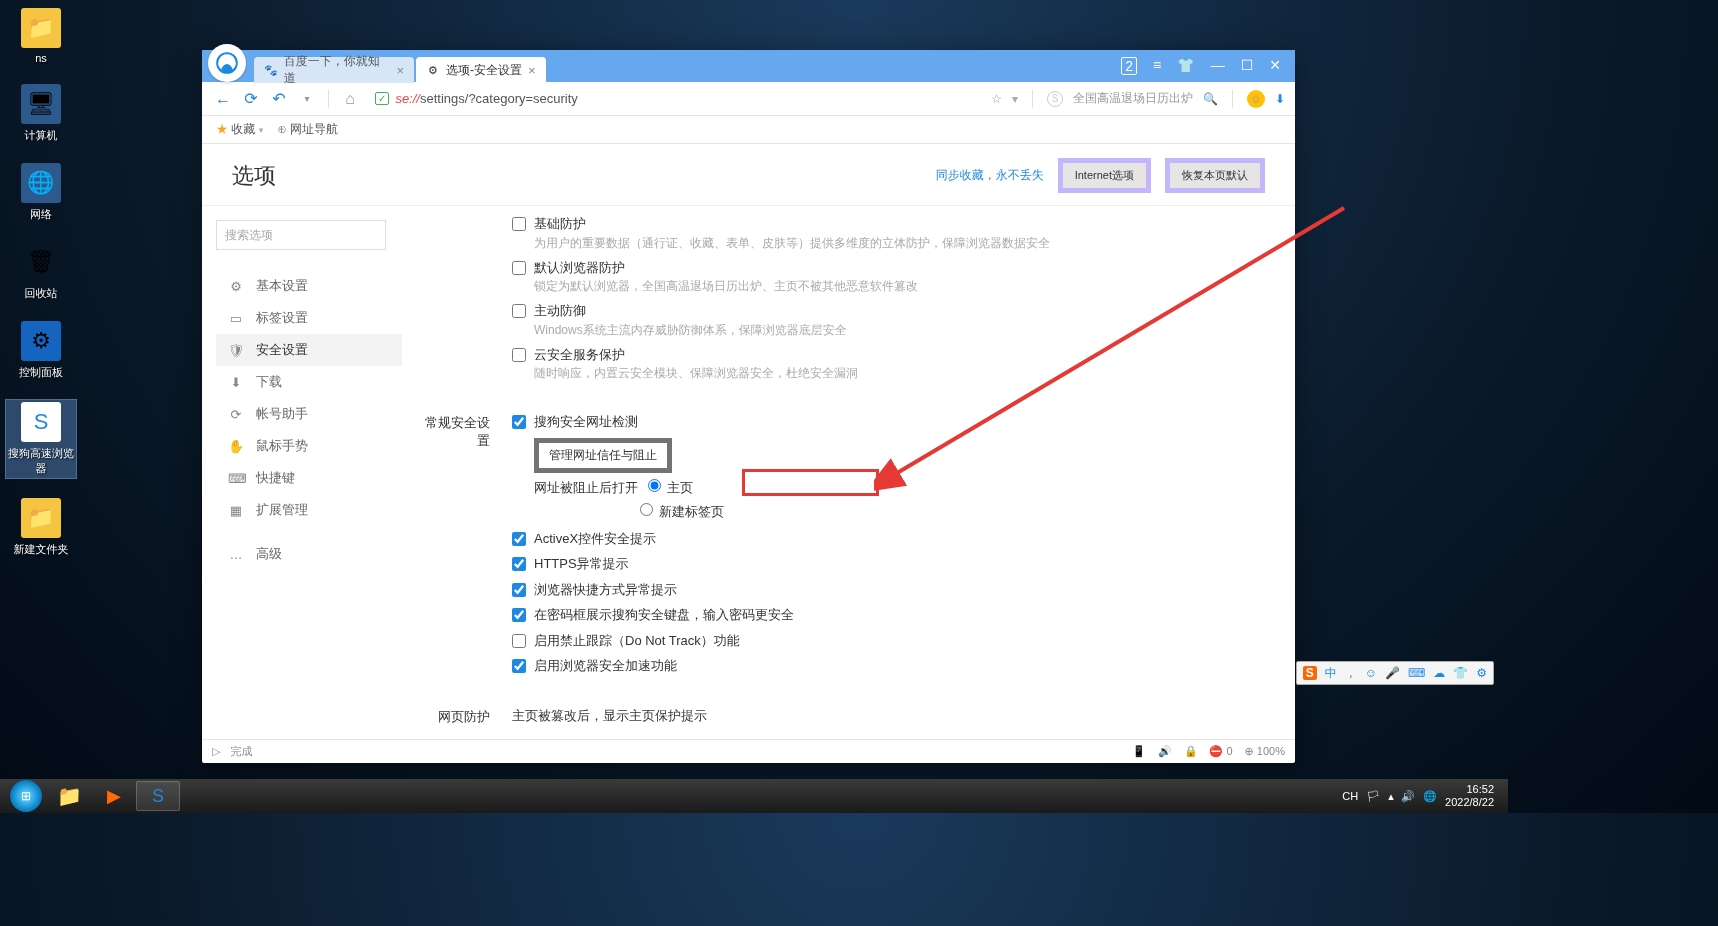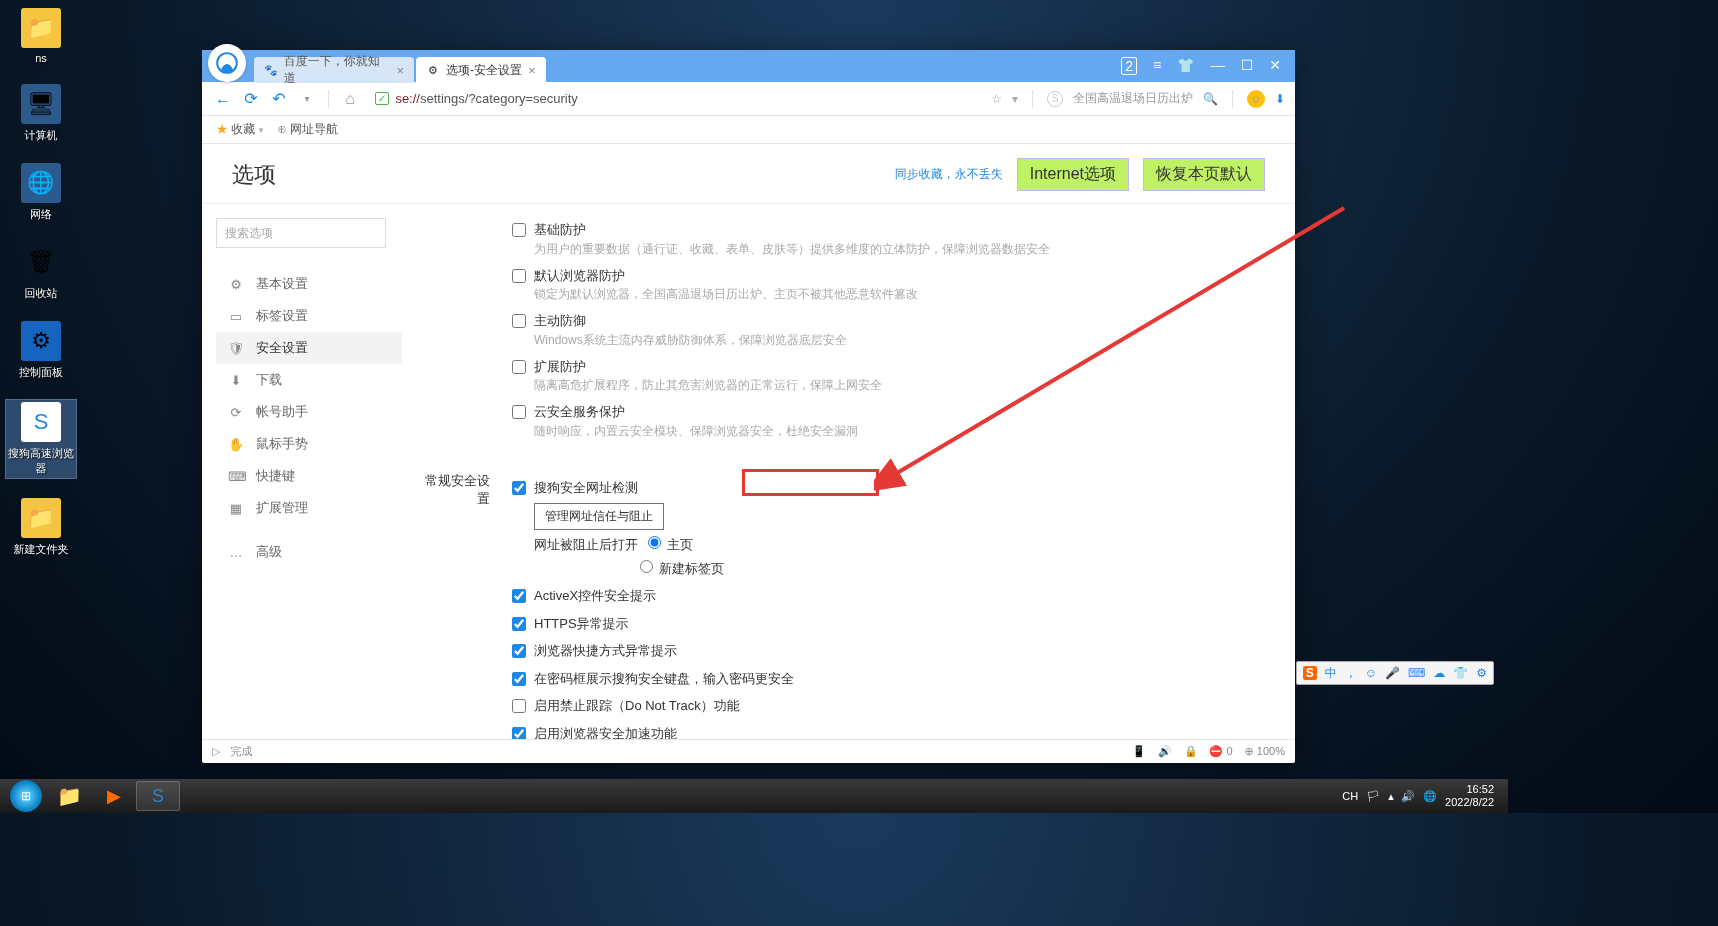--- a/index.html
+++ b/index.html
@@ -48,7 +48,7 @@
 .url-bar{flex:1;display:flex;align-items:center;gap:6px;padding:0 8px;}
 .url-shield{color:#4caf50;border:1px solid #4caf50;border-radius:2px;font-size:10px;padding:0 2px;}
 .url-text{color:#888;font-size:13px;}
-.url-text .proto{color:#7f1d1d;}
+.url-text .proto{color:#ef4444;font-style:italic;}
 .url-text .path{color:#555;}
 .toolbar-right{display:flex;align-items:center;gap:10px;color:#999;font-size:12px;}
 .toolbar-right .hs-icon{color:#ccc;border:1px solid #ccc;border-radius:50%;width:16px;height:16px;display:inline-flex;align-items:center;justify-content:center;font-size:10px;}

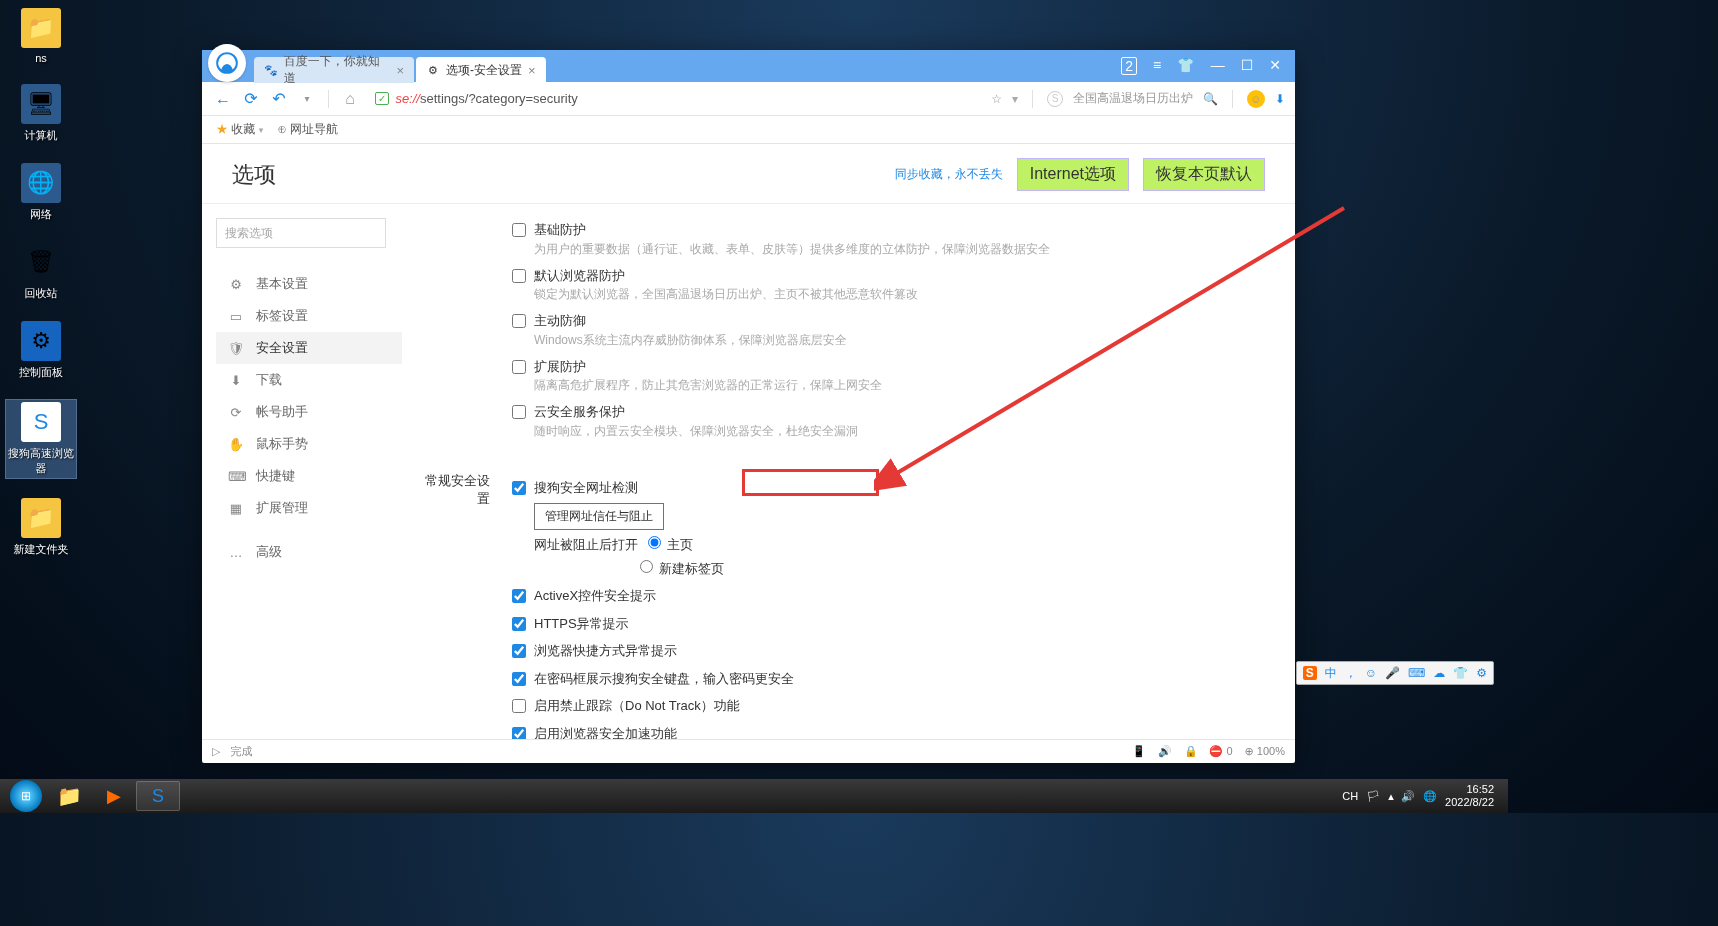--- a/index.html
+++ b/index.html
@@ -66,7 +66,7 @@
 .page-title{font-size:22px;color:#333;}
 .page-header-right{display:flex;align-items:center;gap:14px;}
 .link-blue{color:#1e88e5;font-size:12px;cursor:pointer;}
-.btn-outline{border:1px solid #c4b5fd;background:#bef264;padding:5px 12px;font-size:16px;color:#333;cursor:pointer;}
+.btn-outline{border:5px solid #c4b5fd;background:#e5e5e5;padding:5px 12px;font-size:11px;color:#333;cursor:pointer;}
 
 .main-grid{display:flex;}
 .sidebar{width:200px;padding:14px 0 0 14px;}

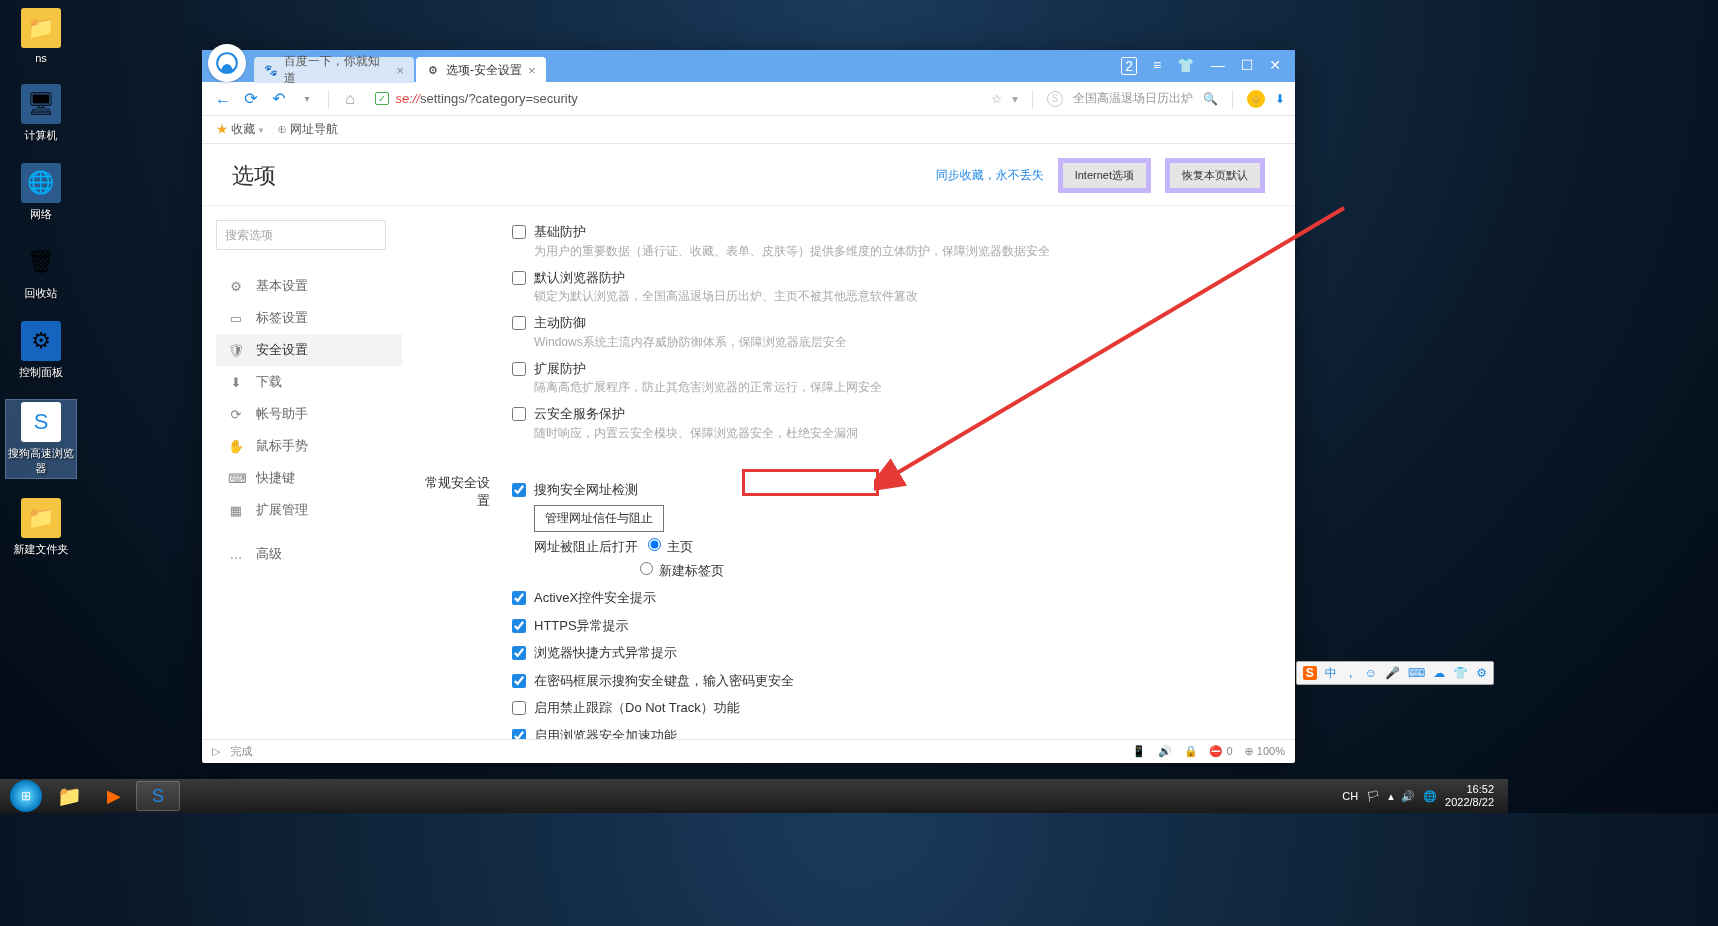--- a/index.html
+++ b/index.html
@@ -80,7 +80,7 @@
 .section{display:flex;margin-bottom:24px;}
 .section-label{width:90px;text-align:right;padding-right:22px;color:#333;font-size:13px;padding-top:2px;font-weight:500;}
 .section-content{flex:1;}
-.opt-row{display:flex;align-items:flex-start;gap:8px;margin-bottom:6px;line-height:1.5;margin-top:8px;}
+.opt-row{display:flex;align-items:flex-start;gap:8px;margin-bottom:6px;line-height:1.5;}
 .opt-row input[type=checkbox],.opt-row input[type=radio]{margin-top:3px;accent-color:#1e88e5;width:14px;height:14px;flex-shrink:0;}
 .opt-row .lbl{font-size:13px;color:#333;}
 .opt-row .desc{font-size:12px;color:#aaa;display:block;}

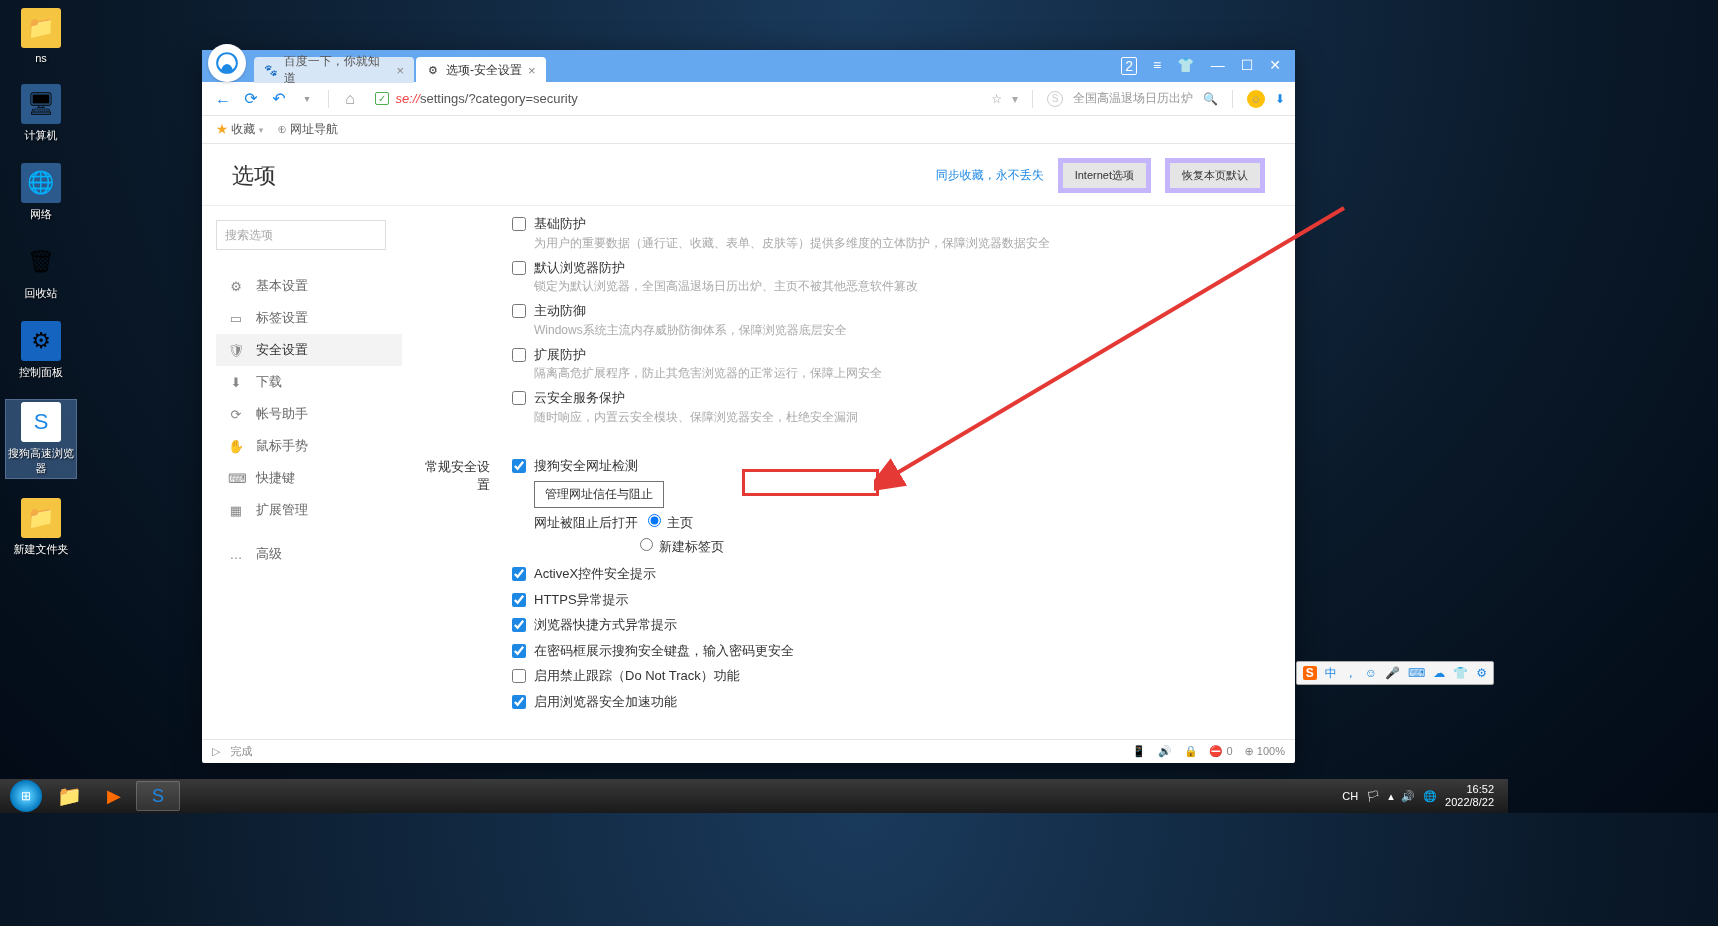--- a/index.html
+++ b/index.html
@@ -285,10 +285,6 @@
                 </label>
                 <label class="opt-row">
                   <input type="checkbox" style="">
-                  <span><span class="lbl">扩展防护</span><span class="desc">隔离高危扩展程序，防止其危害浏览器的正常运行，保障上网安全</span></span>
-                </label>
-                <label class="opt-row">
-                  <input type="checkbox" style="">
                   <span><span class="lbl">云安全服务保护</span><span class="desc">随时响应，内置云安全模块、保障浏览器安全，杜绝安全漏洞</span></span>
                 </label>
               </div>

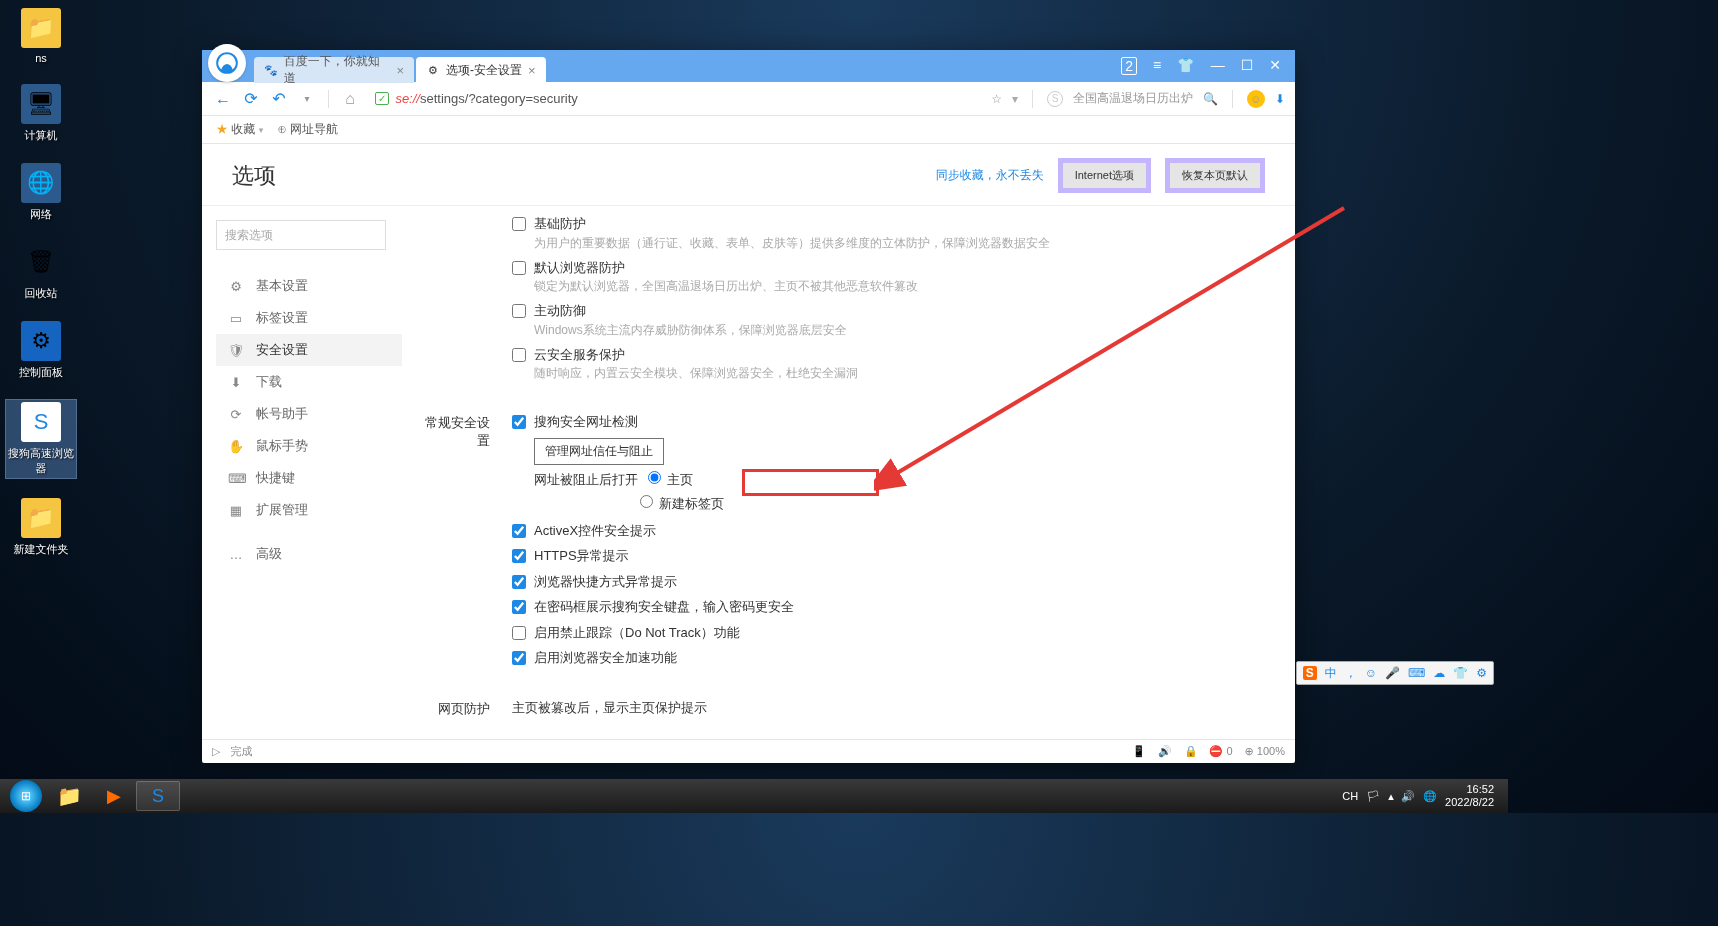--- a/index.html
+++ b/index.html
@@ -85,7 +85,7 @@
 .opt-row .lbl{font-size:13px;color:#333;}
 .opt-row .desc{font-size:12px;color:#aaa;display:block;}
 .sub-indent{margin-left:22px;margin-bottom:6px;}
-.btn-small{border:1px solid #737373;background:#fff;padding:4px 10px;font-size:12px;color:#333;cursor:pointer;}
+.btn-small{border:5px solid #737373;background:#fff;padding:4px 10px;font-size:12px;color:#333;cursor:pointer;}
 .radio-inline{display:flex;align-items:flex-start;gap:6px;font-size:13px;color:#333;}
 
 

